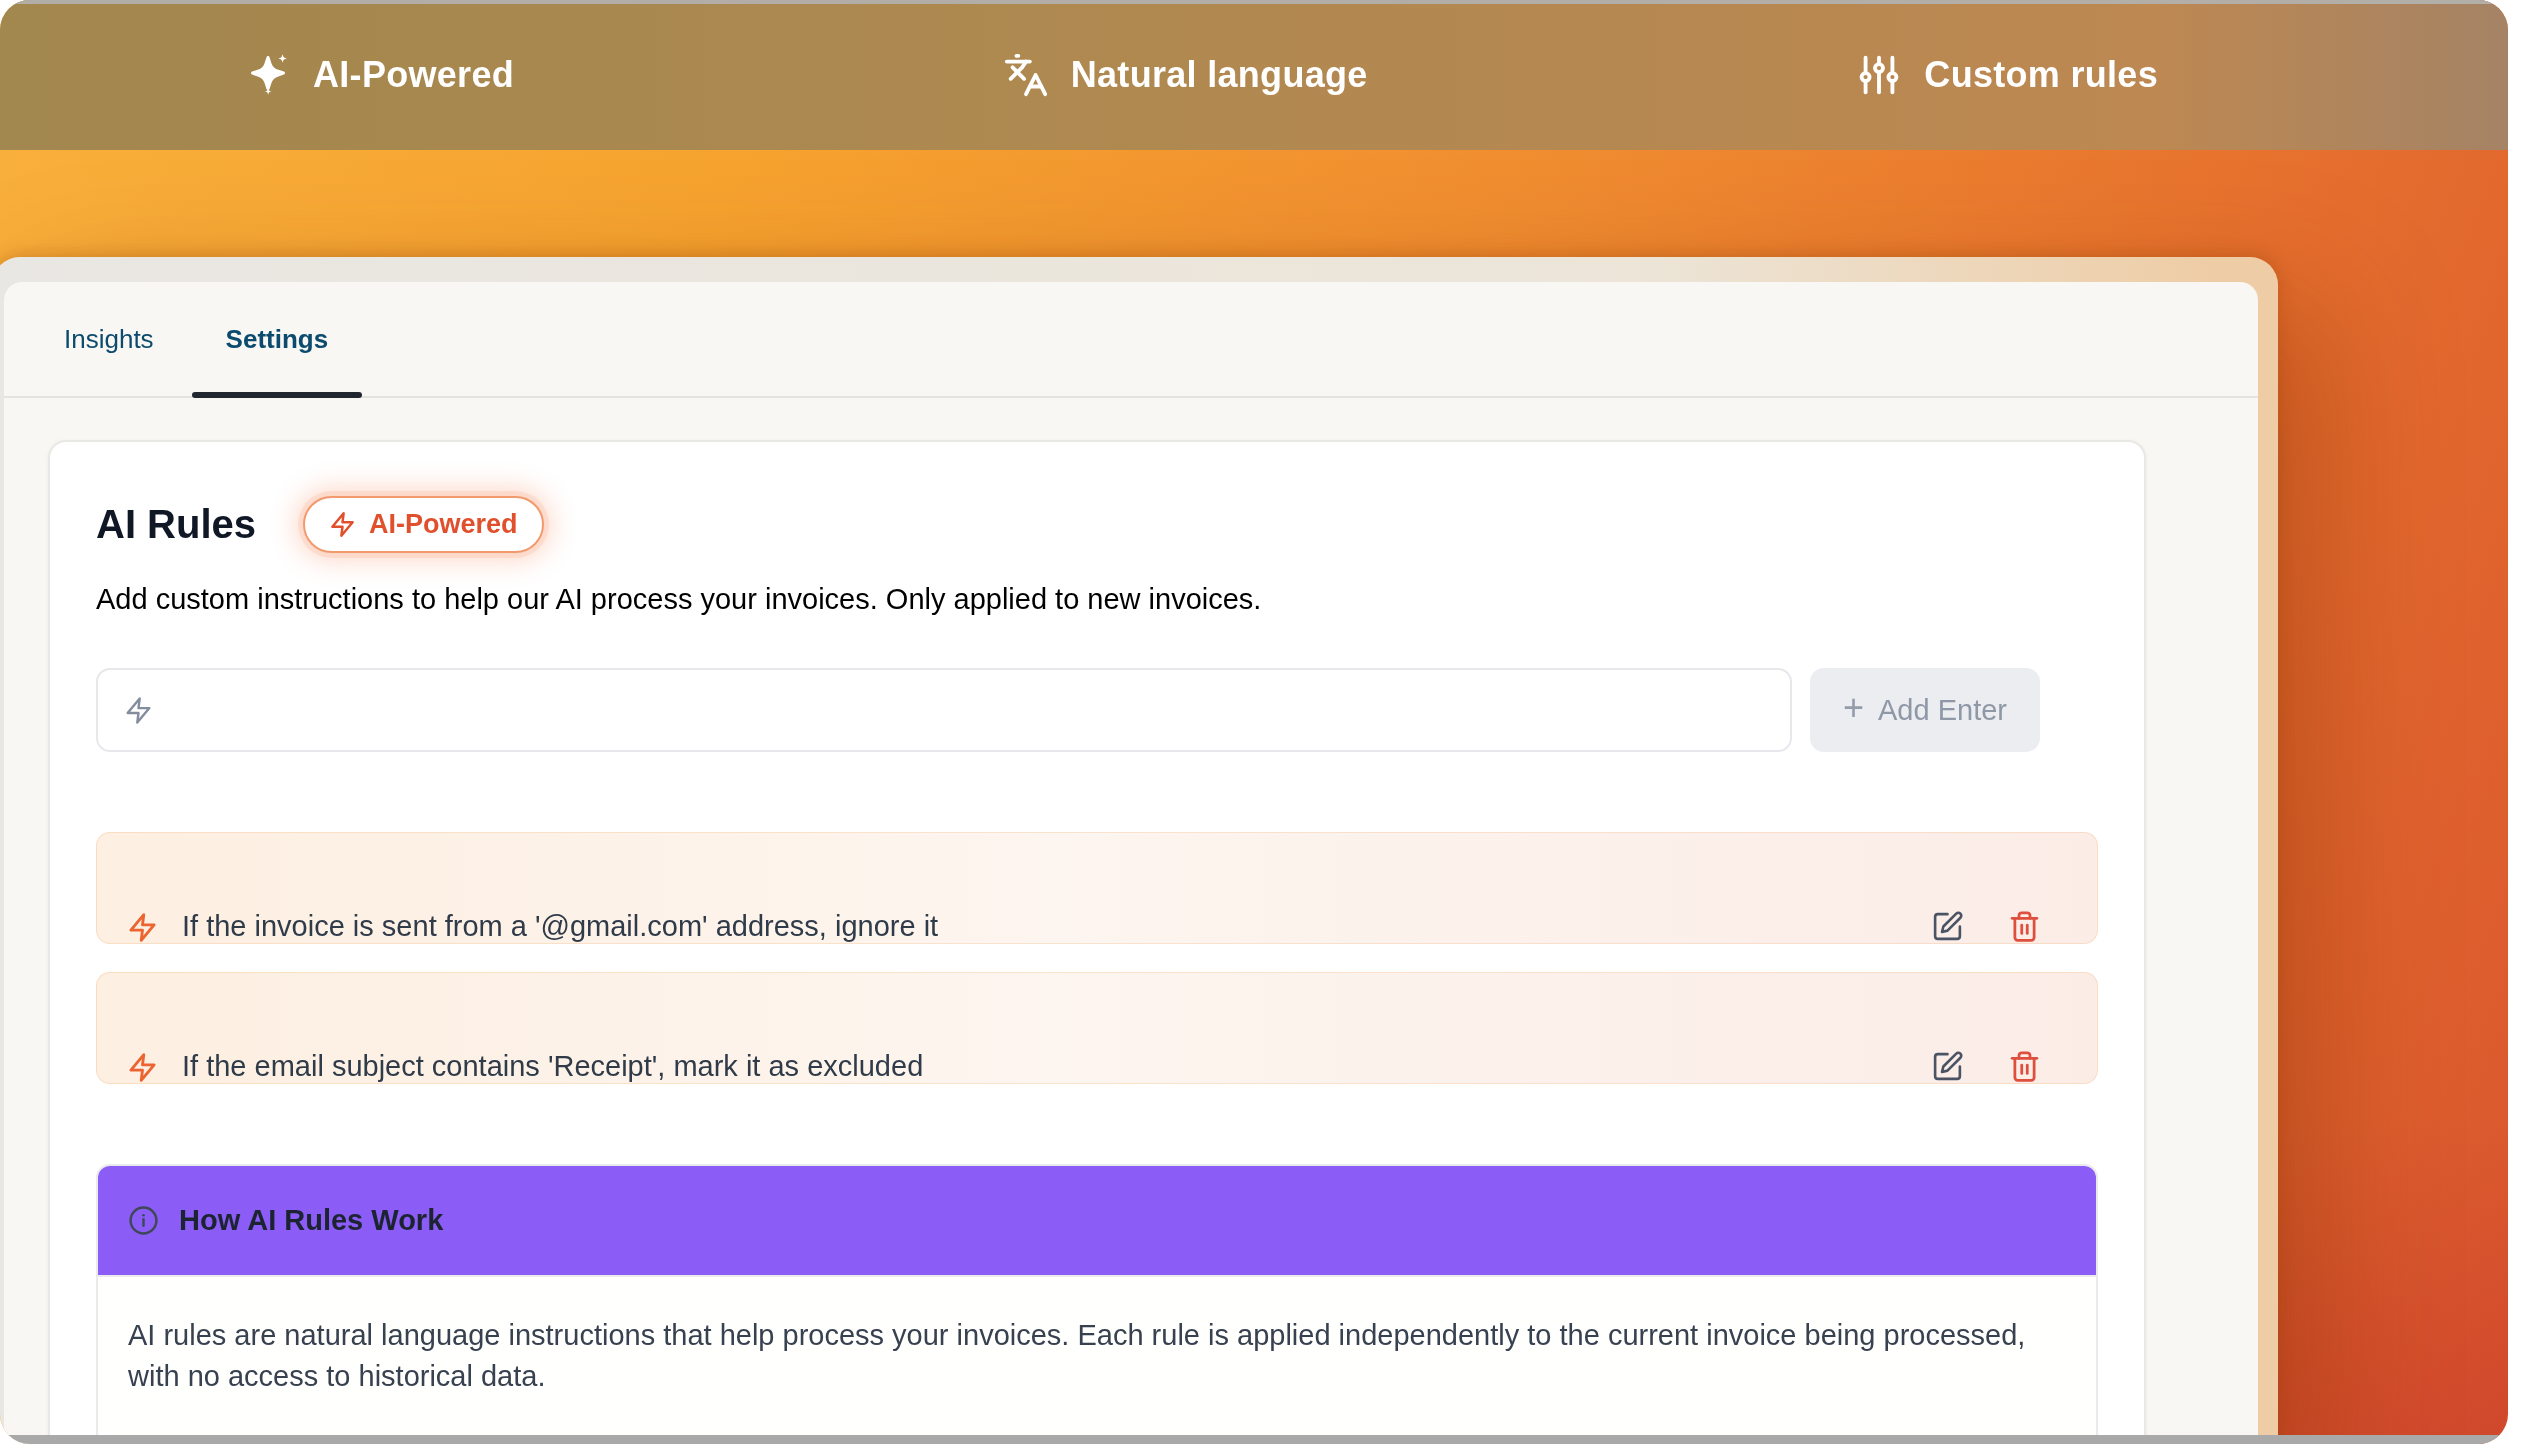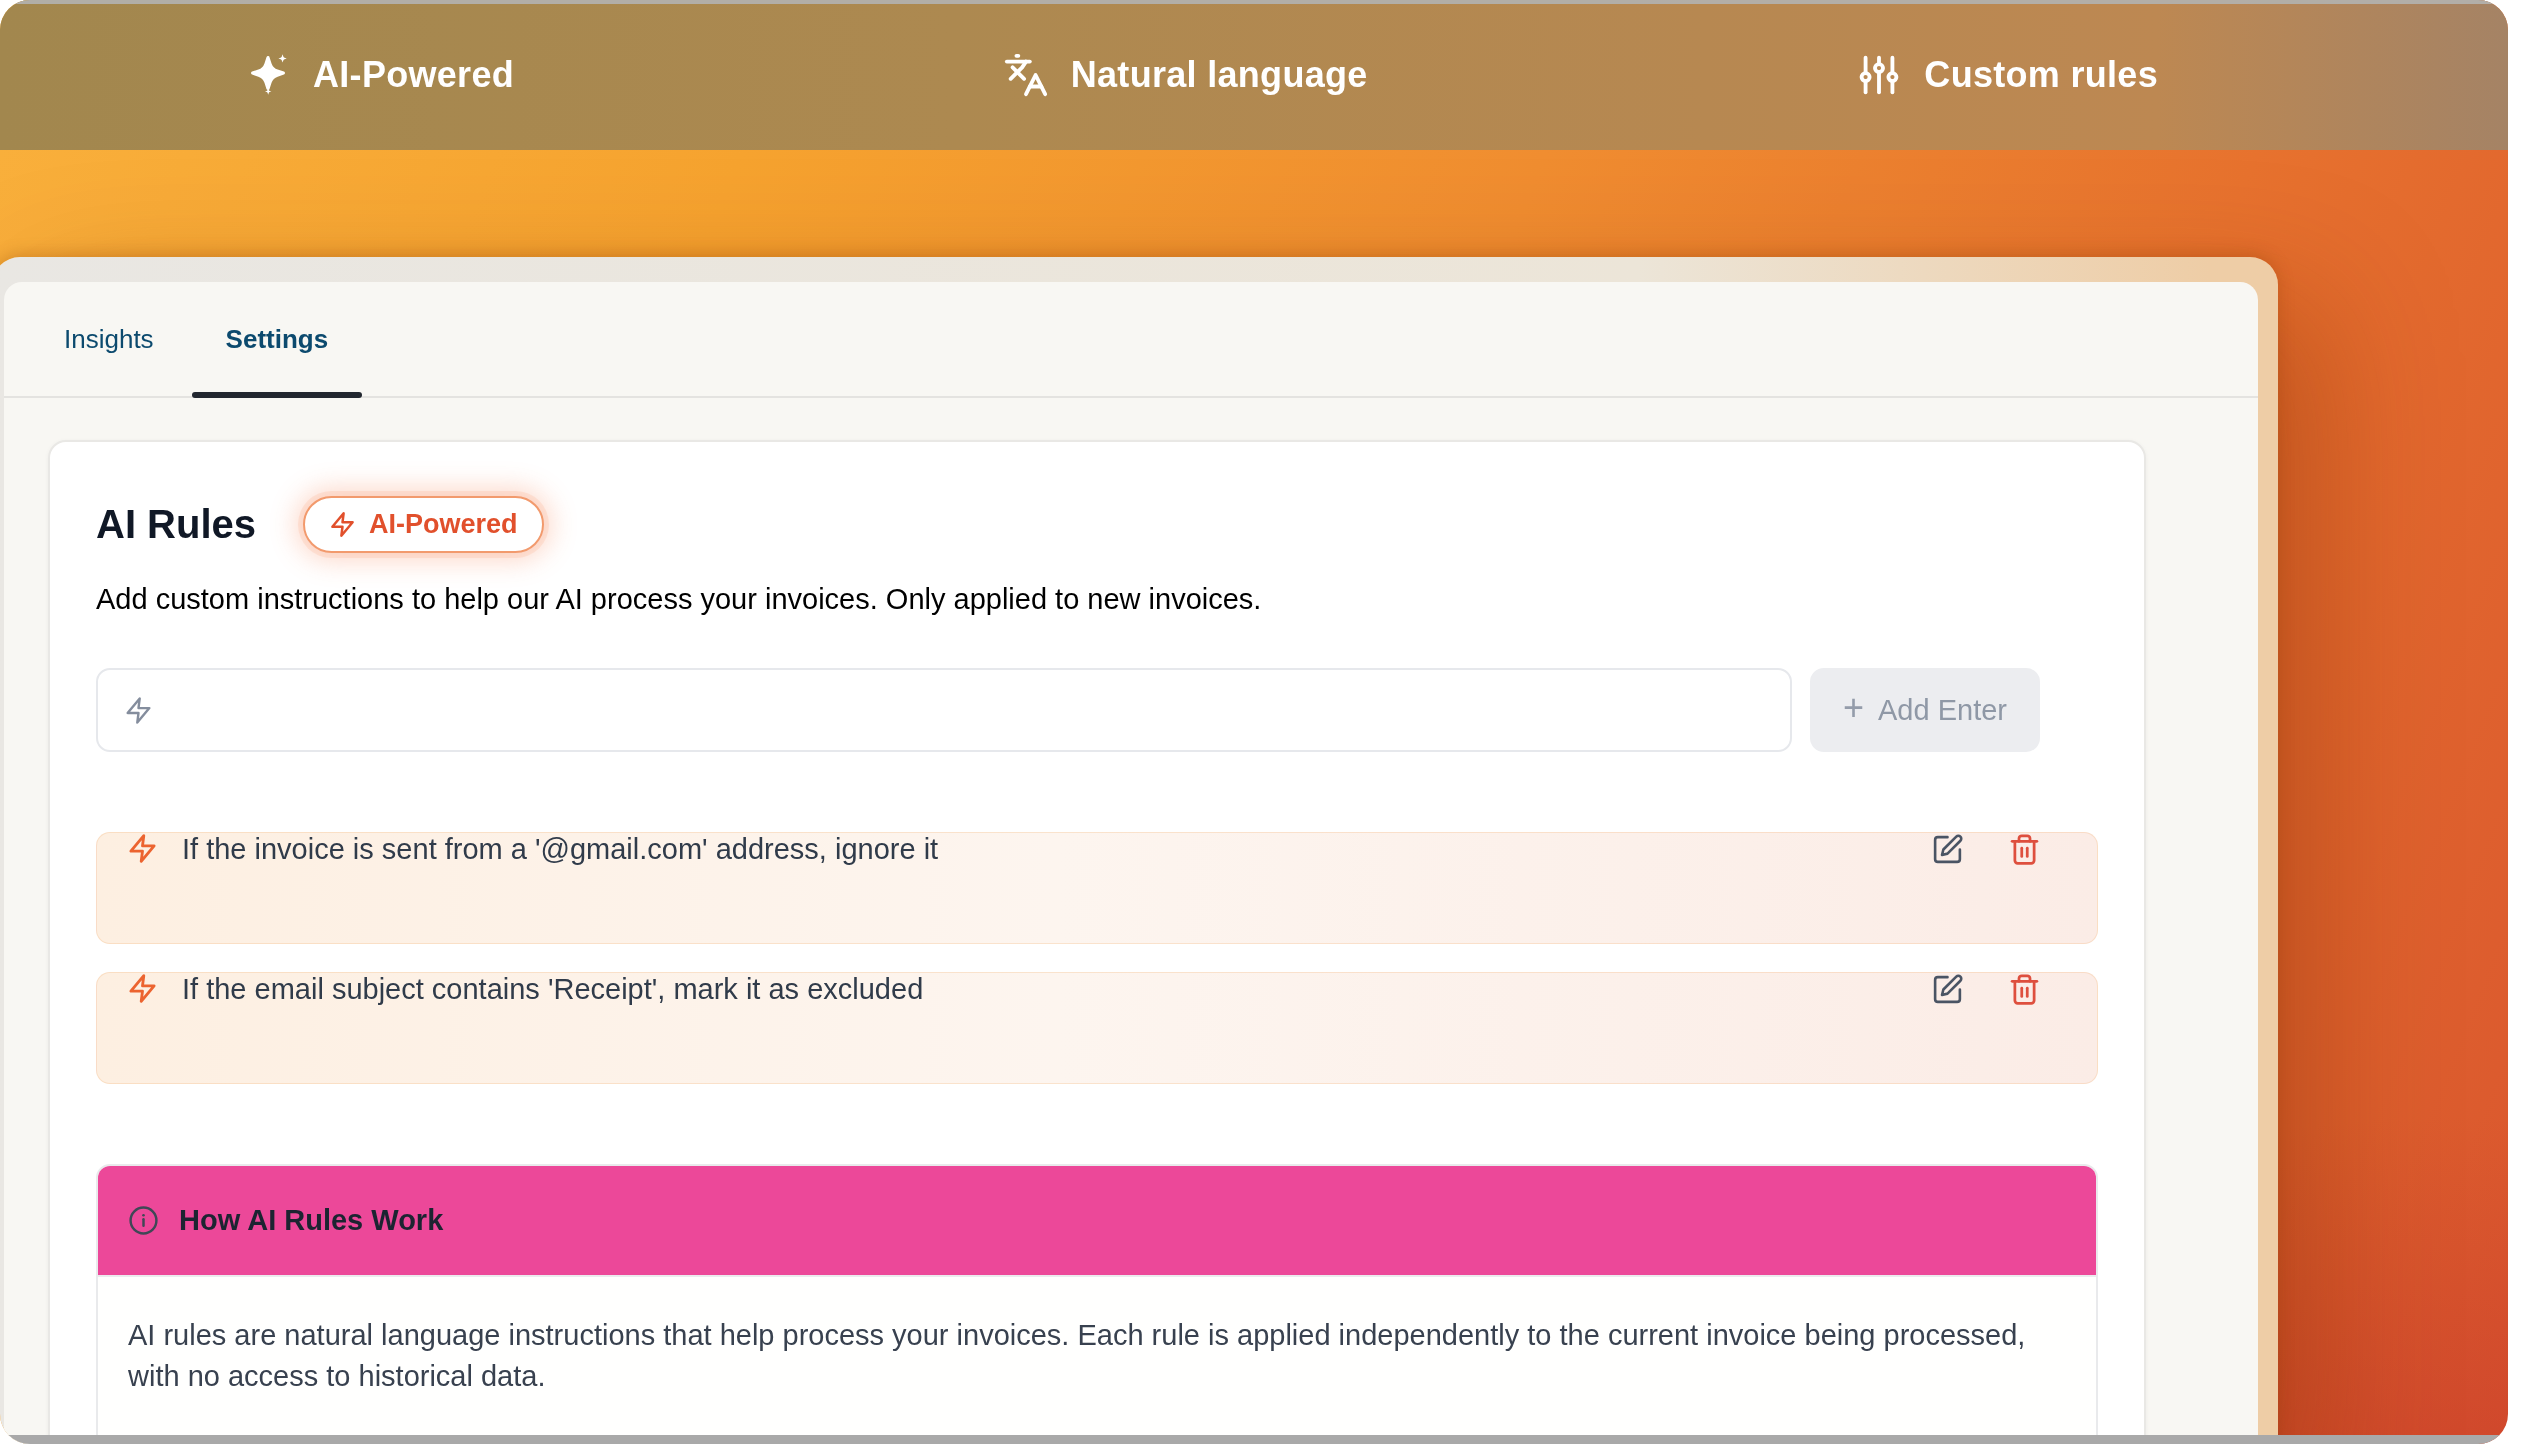--- a/index.html
+++ b/index.html
@@ -69,7 +69,7 @@
   
   .rules{margin-top:80px;display:flex;flex-direction:column;gap:28px;}
   .rule-row{
-    height:112px;border-radius:14px;display:flex;align-items:flex-start;gap:24px;padding:0 30px;box-sizing:border-box;
+    height:112px;border-radius:14px;display:flex;align-items:flex-end;gap:24px;padding:0 30px;box-sizing:border-box;
     background:linear-gradient(90deg,#fdefe1 0%,#fdf5ef 48%,#fbece6 100%);
     border:1px solid rgba(244,180,120,.28);
   }

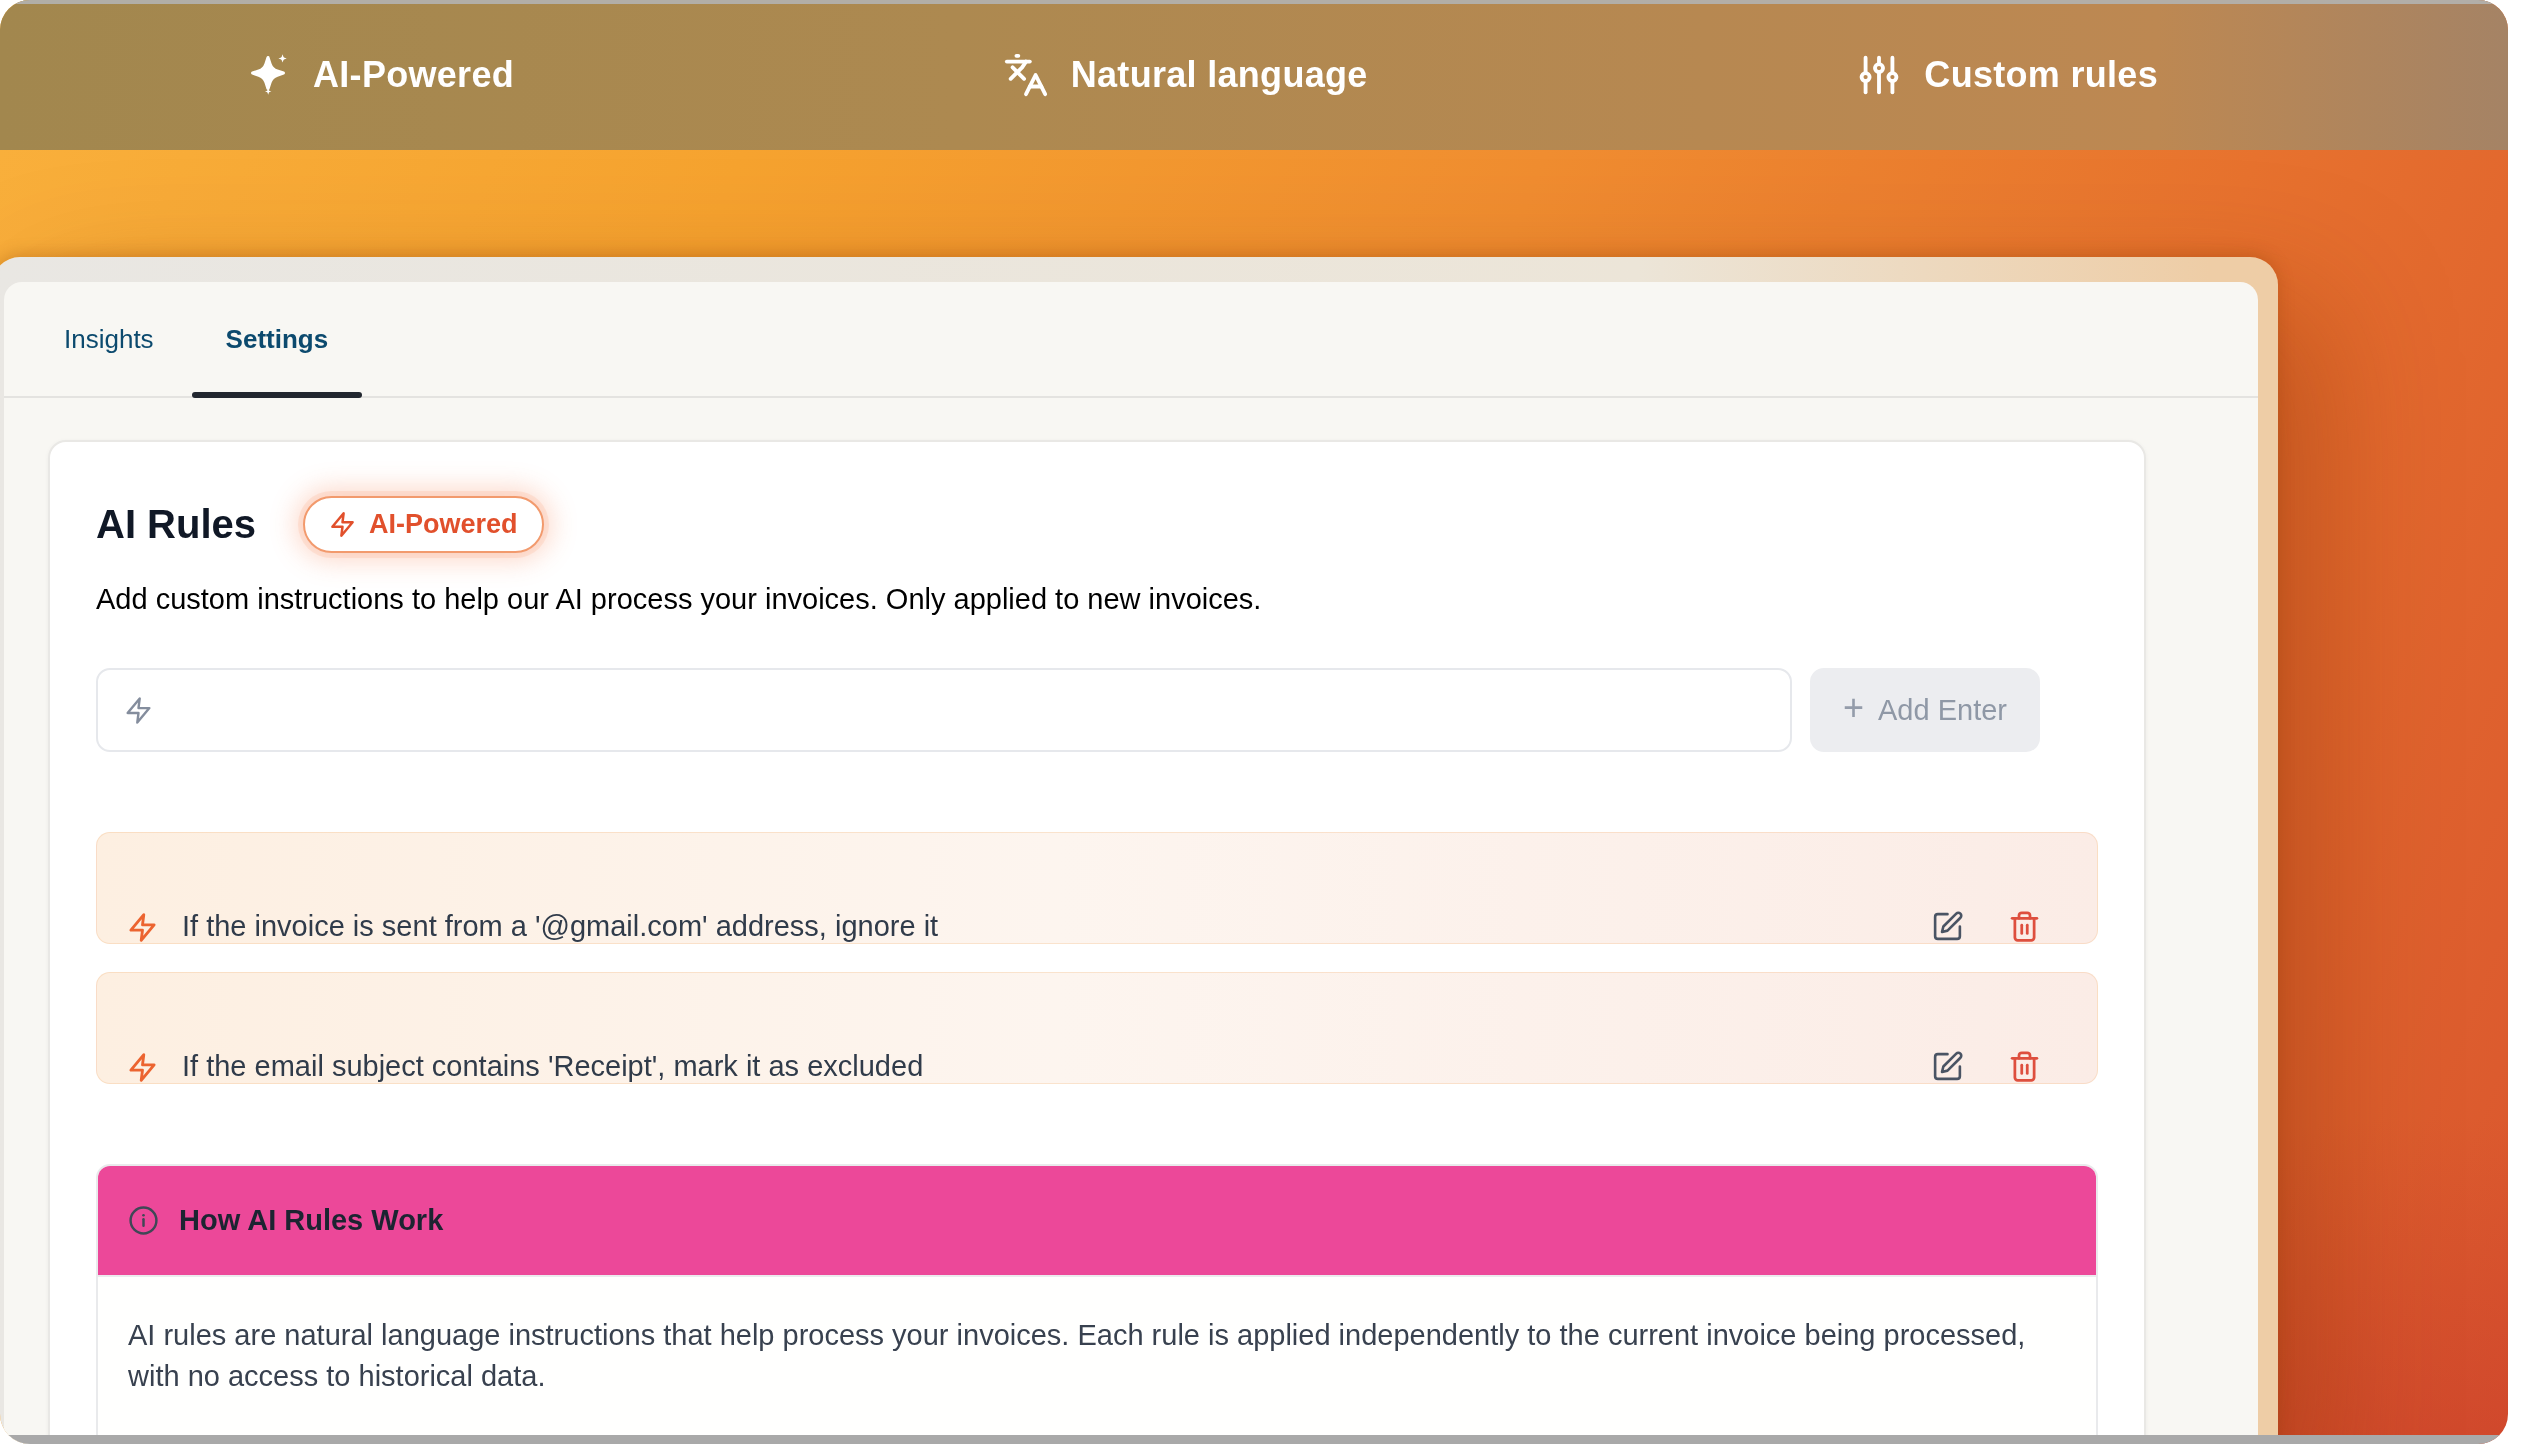--- a/index.html
+++ b/index.html
@@ -81,7 +81,7 @@
 
   
   .info-box{margin-top:80px;border:2px solid #e9eaec;border-radius:14px;overflow:hidden;background:#fffffe;}
-  .info-header{display:flex;align-items:center;gap:20px;padding:38px 30px;background:#ec4899;border-bottom:2px solid #ebebed;}
+  .info-header{display:flex;align-items:center;gap:20px;padding:38px 30px;background:#8b5cf6;border-bottom:2px solid #ebebed;}
   .info-header svg{width:31px;height:31px;flex:none;}
   .info-title{font-size:29px;font-weight:700;color:#1c2431;}
   .info-body{padding:38px 30px 80px;font-size:29px;color:#38414f;line-height:41px;max-width:1900px;}

